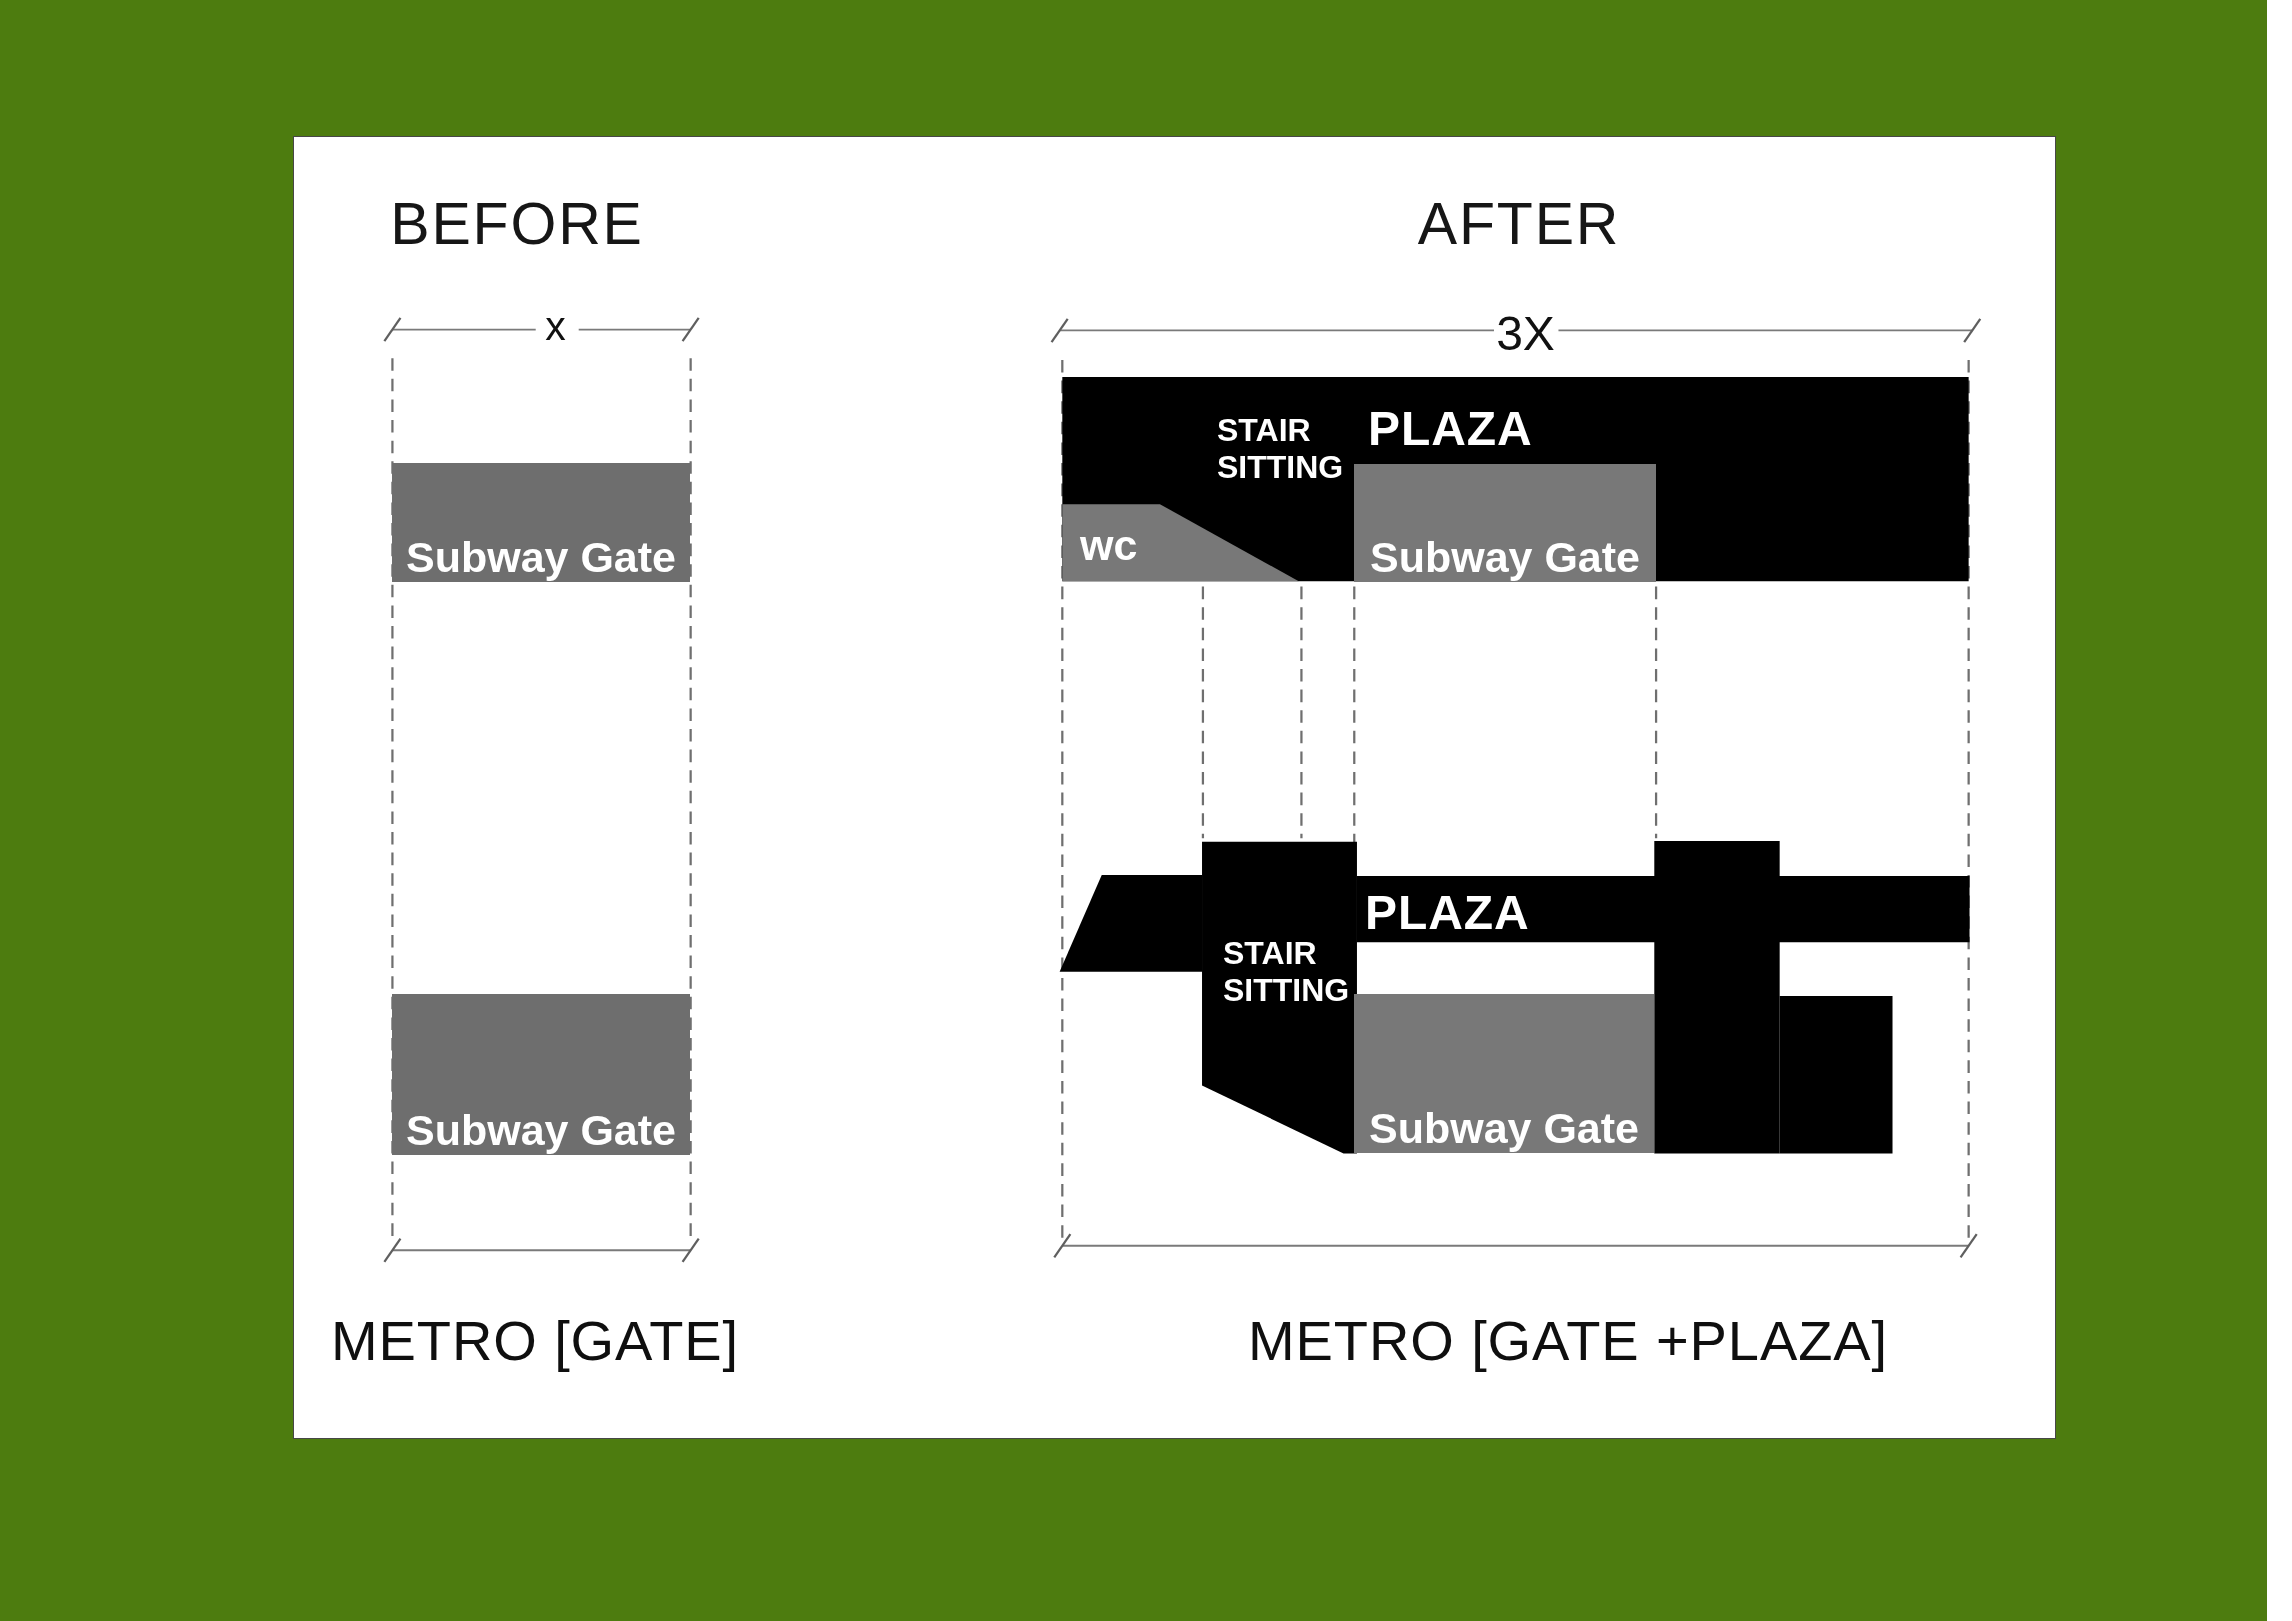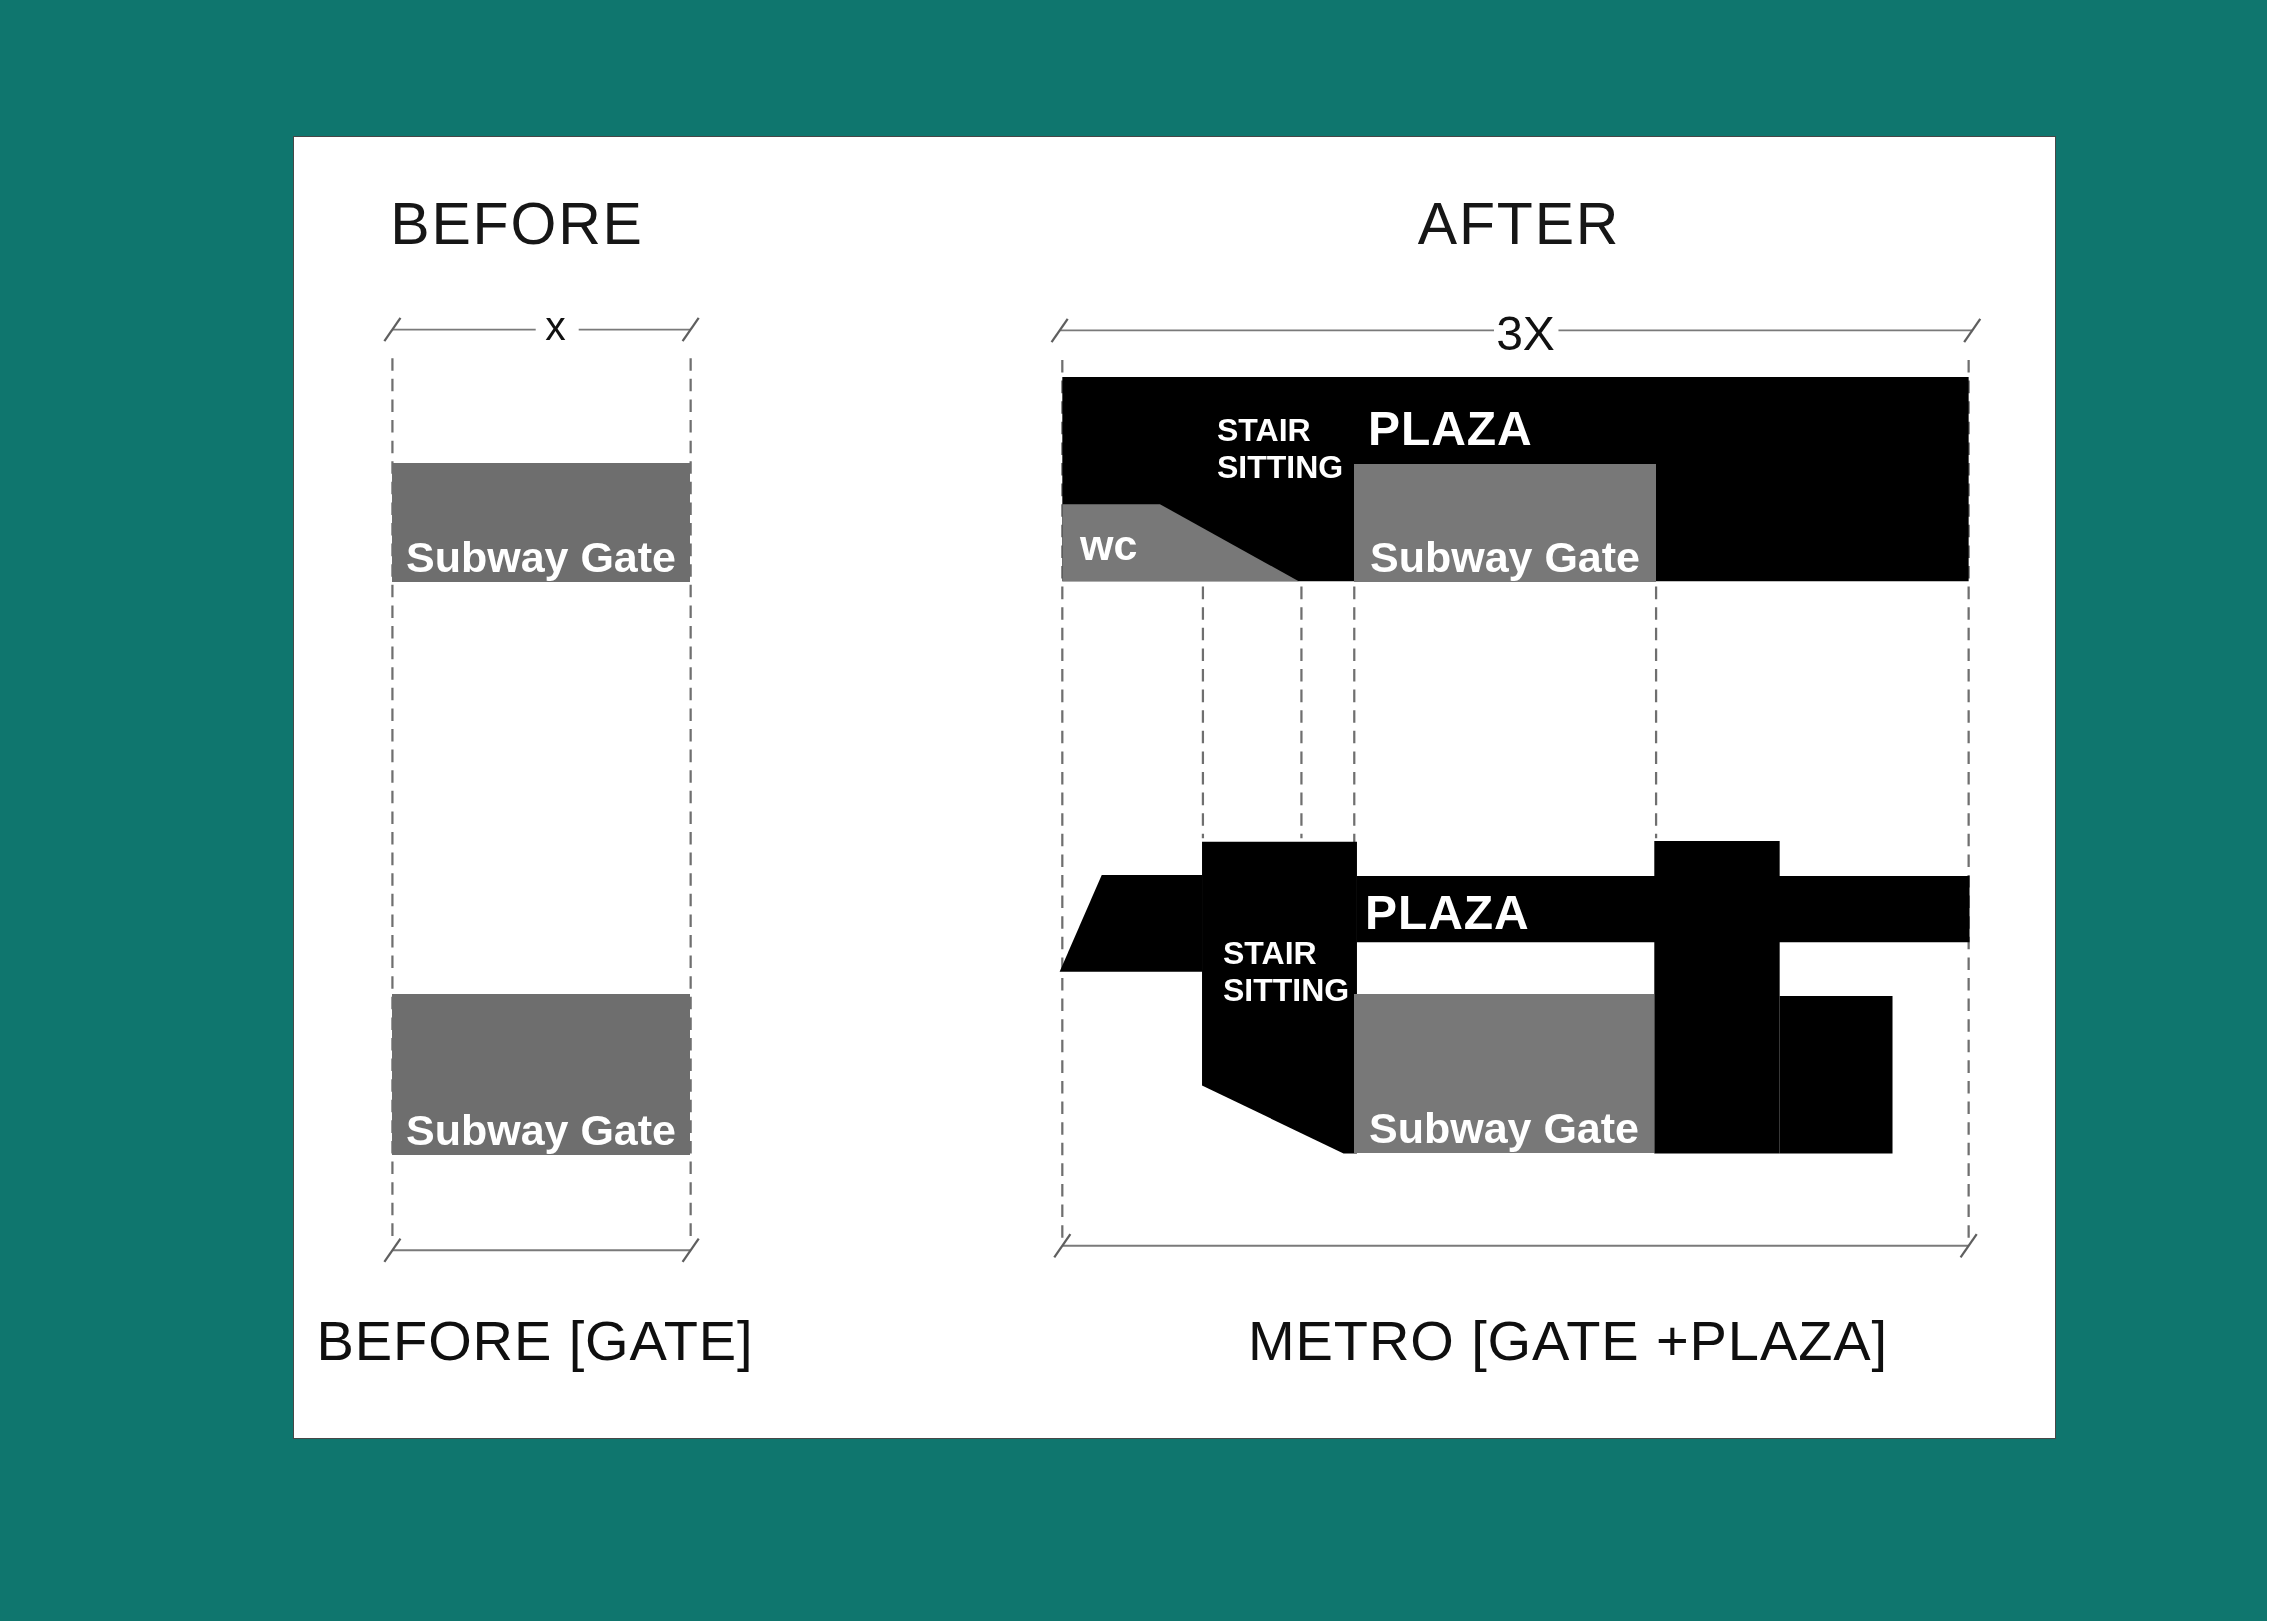--- a/index.html
+++ b/index.html
@@ -15,7 +15,7 @@
   *{margin:0;padding:0;box-sizing:border-box;}
   html,body{width:2293px;height:1621px;background:#ffffff;
     font-family:"Liberation Sans","DejaVu Sans",sans-serif;}
-  .canvas{position:relative;width:2267px;height:1621px;background:#0f766e;overflow:hidden;}
+  .canvas{position:relative;width:2267px;height:1621px;background:#4d7c0f;overflow:hidden;}
   .frame{position:absolute;left:293px;top:136px;width:1763px;height:1303px;
     border:1.8px solid var(--frame);background:#fff;}
   svg.layer{position:absolute;left:0;top:0;width:2293px;height:1621px;display:block;}

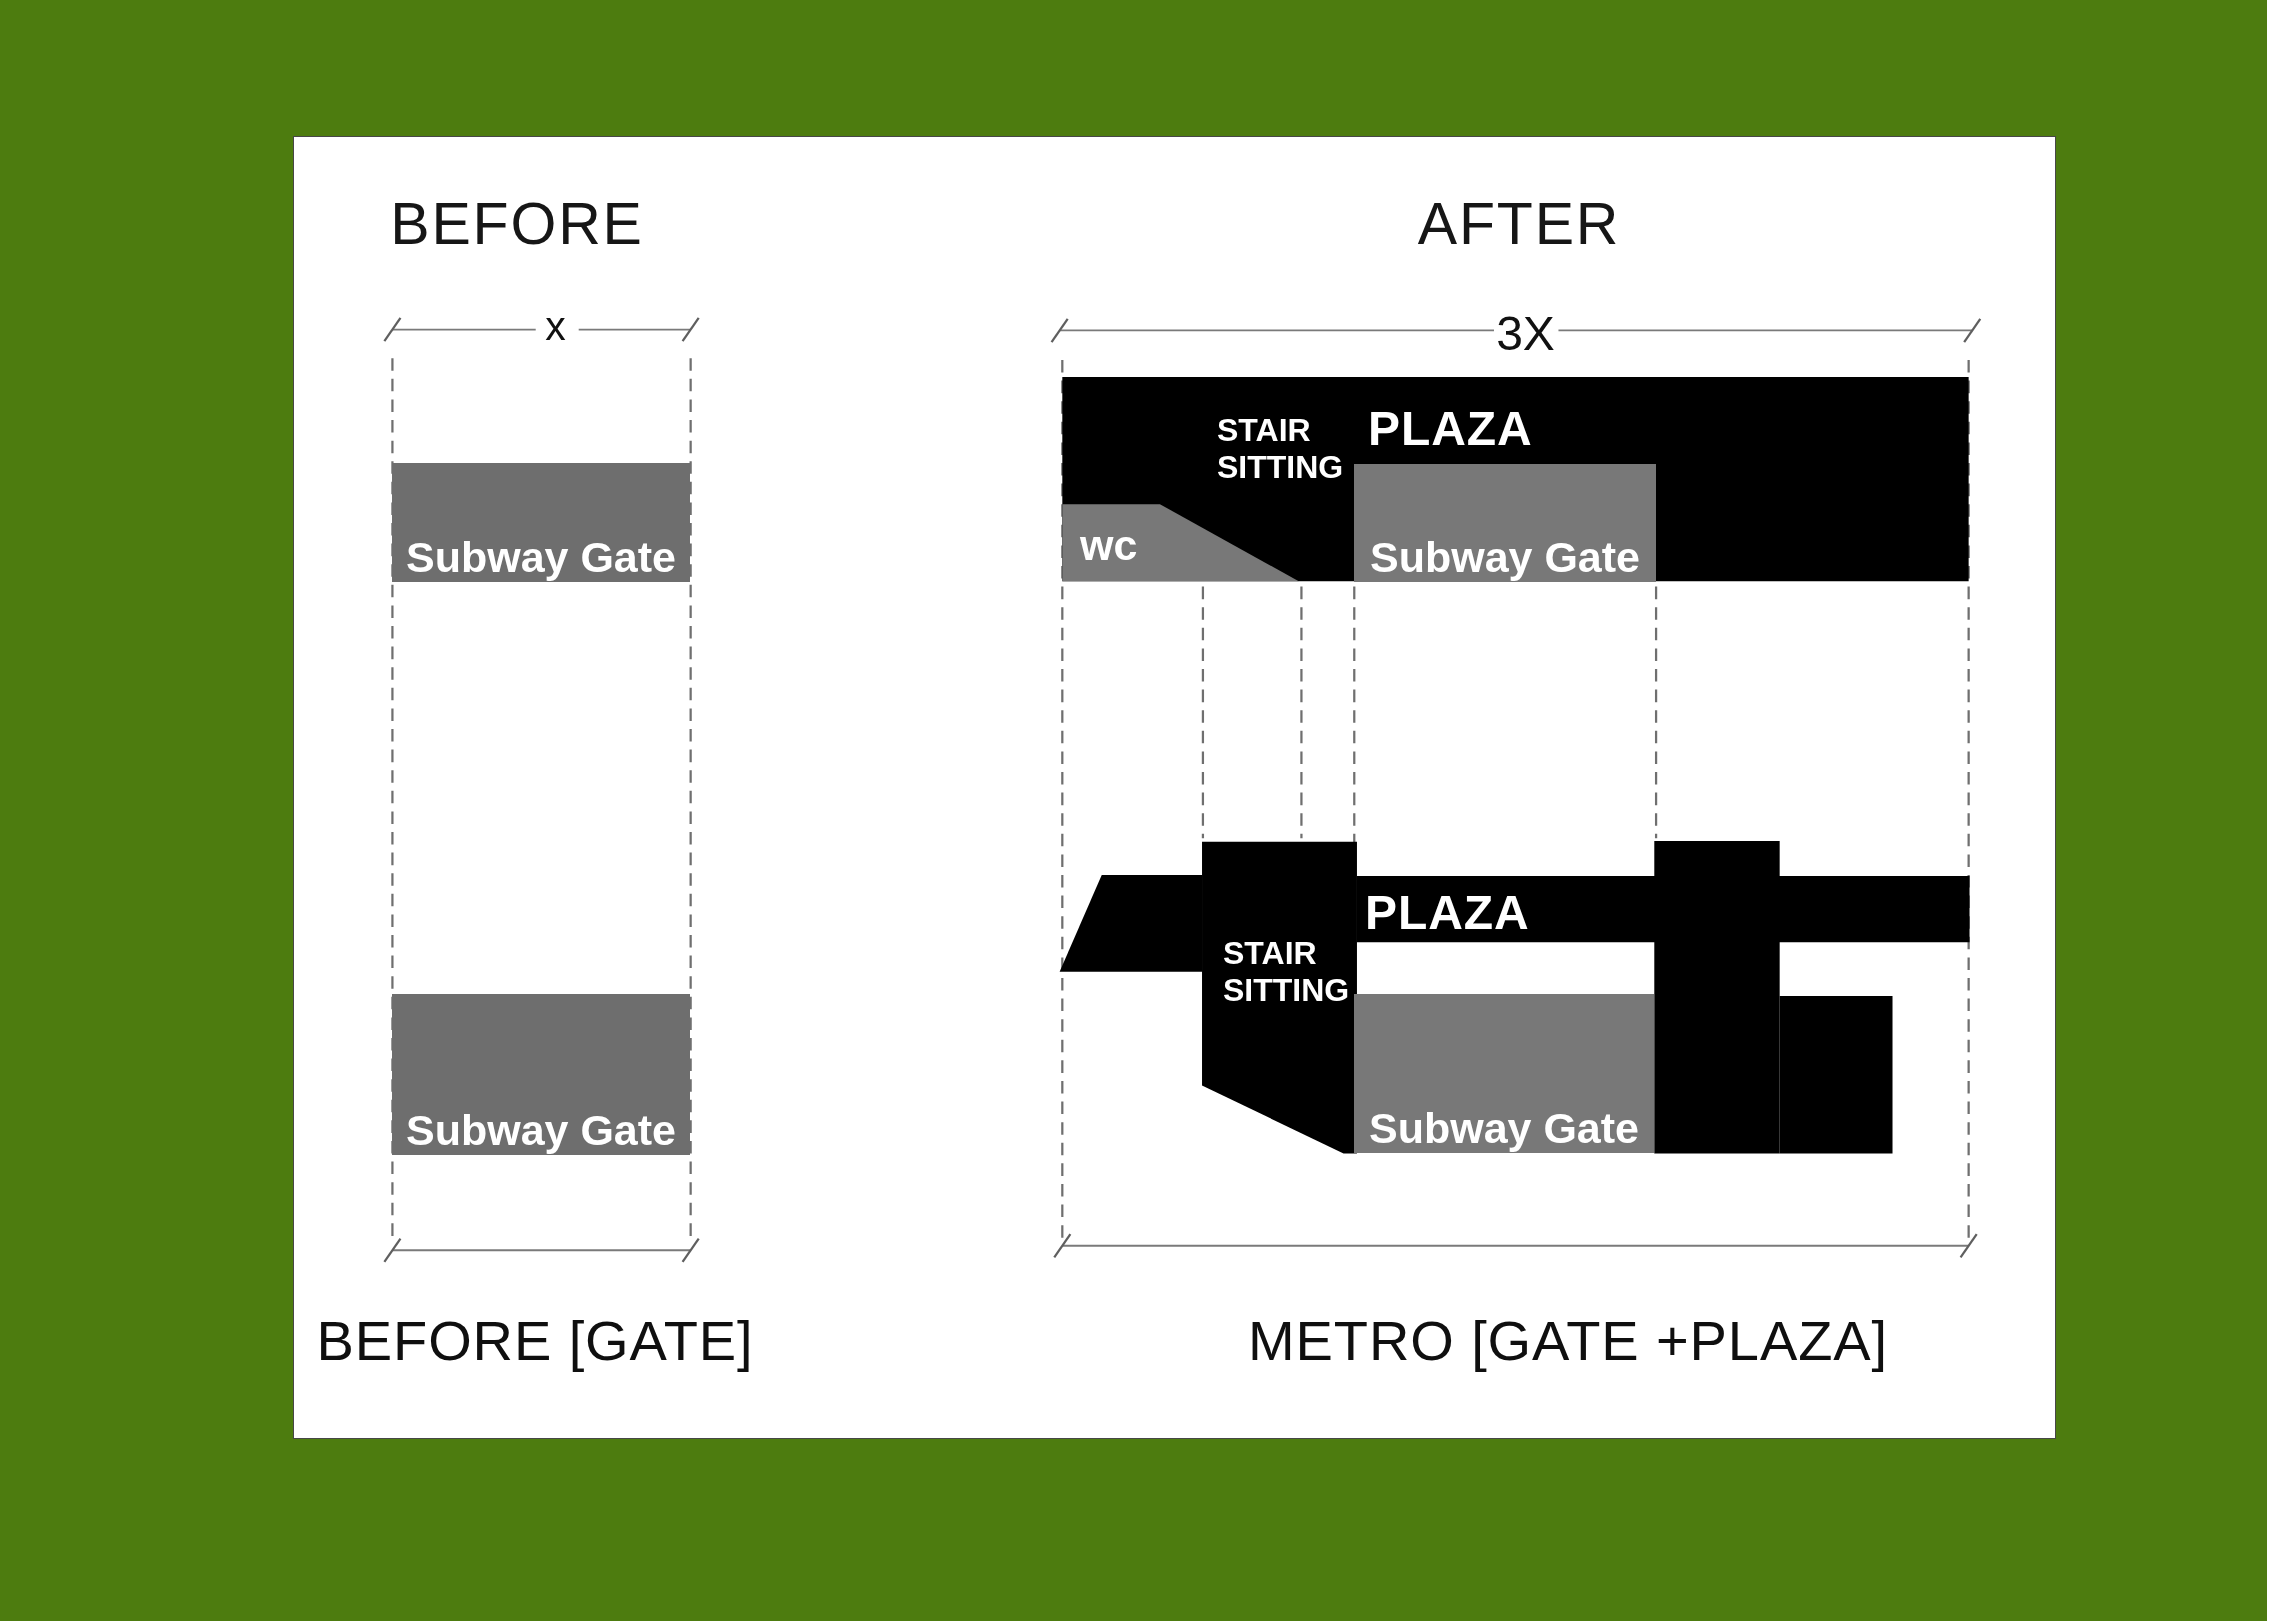--- a/index.html
+++ b/index.html
@@ -96,7 +96,7 @@
     <span>Subway Gate</span>
   </div>
 
-  <div class="lbl caption" style="left:311px;top:1308px;width:448px;">BEFORE [GATE]</div>
+  <div class="lbl caption" style="left:311px;top:1308px;width:448px;">METRO [GATE]</div>
 
   <div class="lbl title" style="left:1340px;top:190px;width:358px;">AFTER</div>
 

